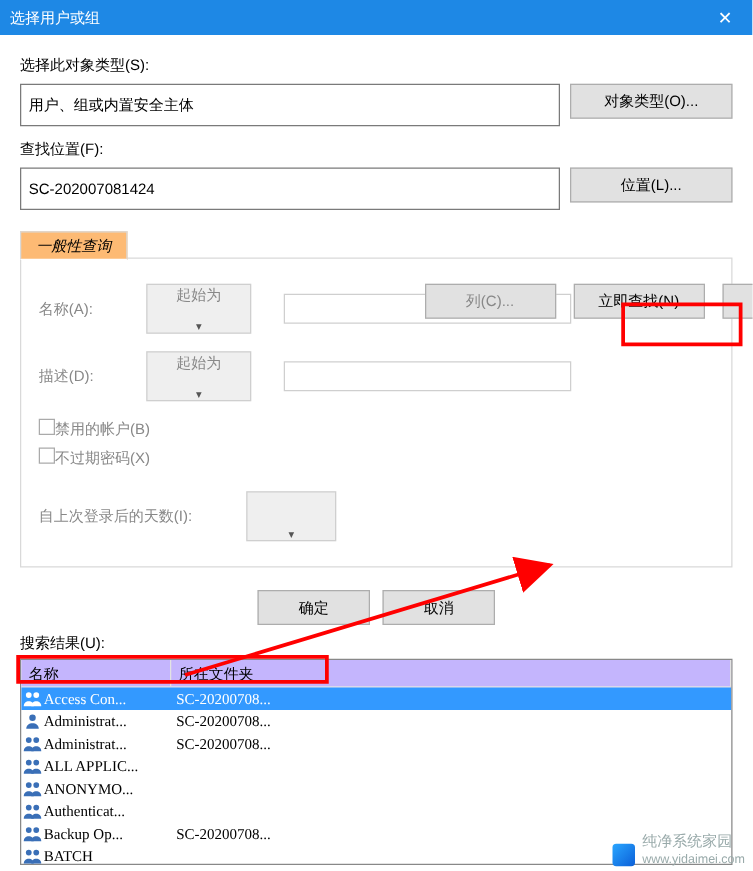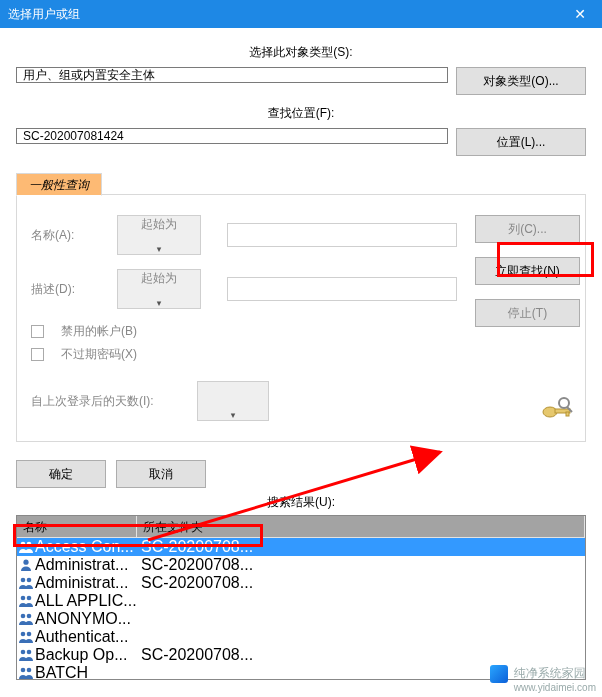--- a/index.html
+++ b/index.html
@@ -35,7 +35,7 @@
   .body {
     padding: 16px 16px 8px 16px;
   }
-  .row { margin-bottom: 6px; text-align: center; }
+  .row { margin-bottom: 6px; }
   .field-row {
     display: flex;
     gap: 8px;

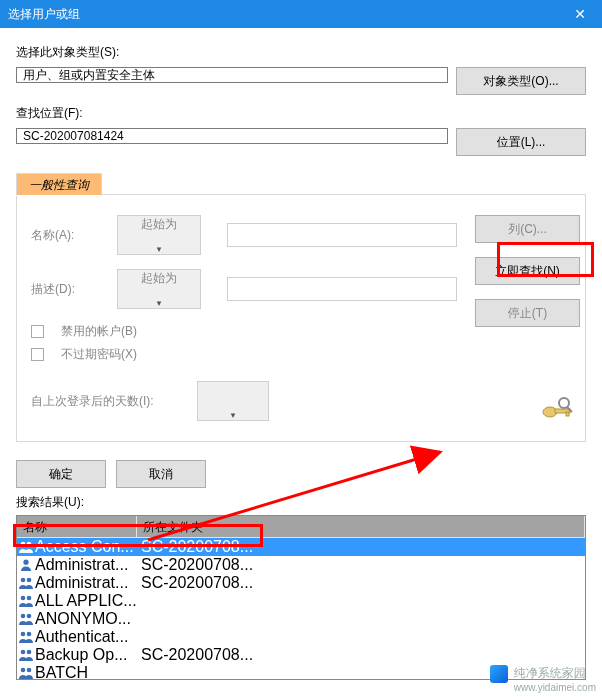--- a/index.html
+++ b/index.html
@@ -44,7 +44,7 @@
   .textbox {
     flex: 1;
     border: 1px solid #7a7a7a;
-    height: 16px;
+    height: 34px;
     padding: 2px 6px;
     display: flex;
     align-items: center;

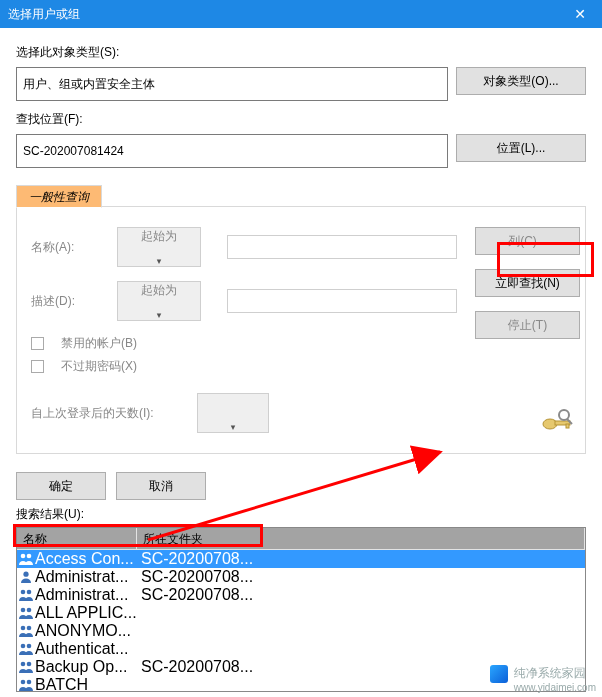--- a/index.html
+++ b/index.html
@@ -91,7 +91,6 @@
   .criteria-right {
     width: 100px;
     display: flex;
-    flex-direction: column;
     gap: 14px;
     justify-content: center;
   }

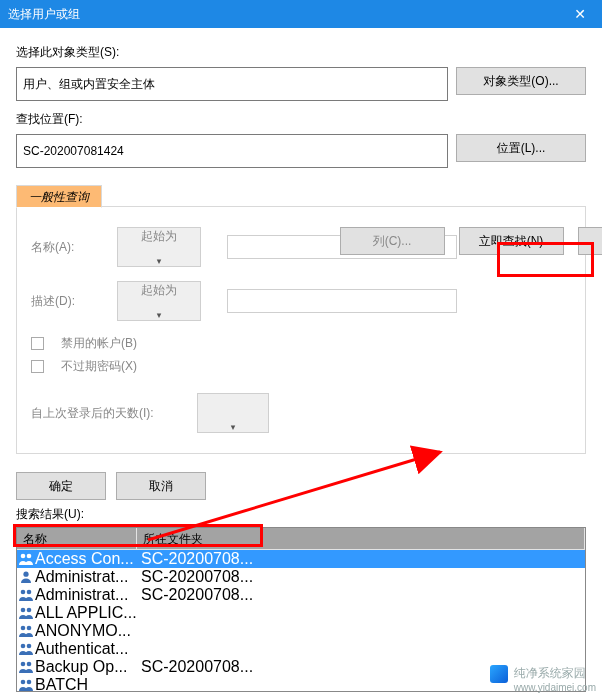--- a/index.html
+++ b/index.html
@@ -122,8 +122,8 @@
   }
   .cbox {
     display: flex;
-    align-items: center;
-    gap: 17px;
+    align-items: flex-start;
+    gap: 0;
     margin: 6px 0 4px 0;
     color: #888;
   }

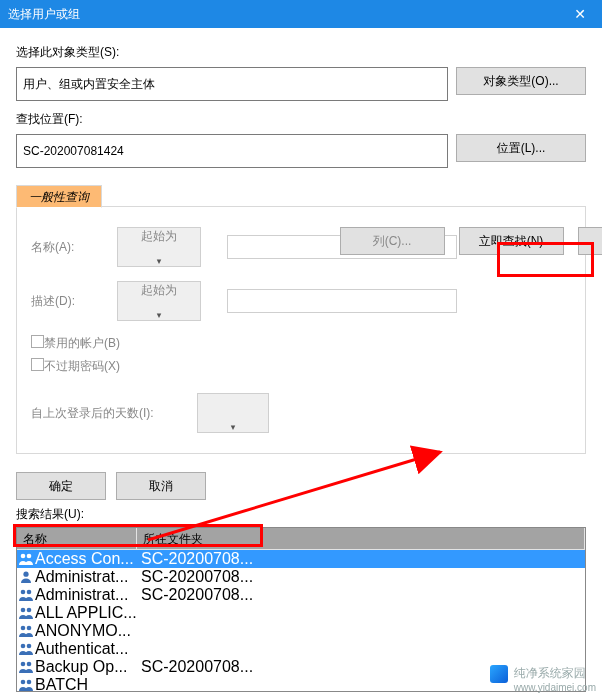--- a/index.html
+++ b/index.html
@@ -139,7 +139,7 @@
   .results-hdr {
     display: flex;
     align-items: center;
-    justify-content: flex-start;
+    justify-content: center;
     gap: 10px;
     margin: 18px 0 6px 0;
   }

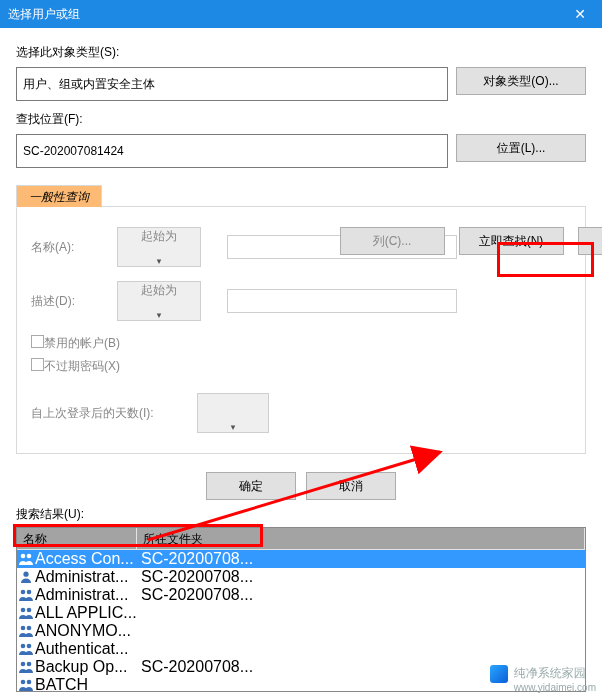--- a/index.html
+++ b/index.html
@@ -150,7 +150,7 @@
   }
   .cols {
     display: flex;
-    background: #a3a3a3;
+    background: #c4b5fd;
     border-bottom: 1px solid #e3e3e3;
     height: 22px;
     font-size: 12px;

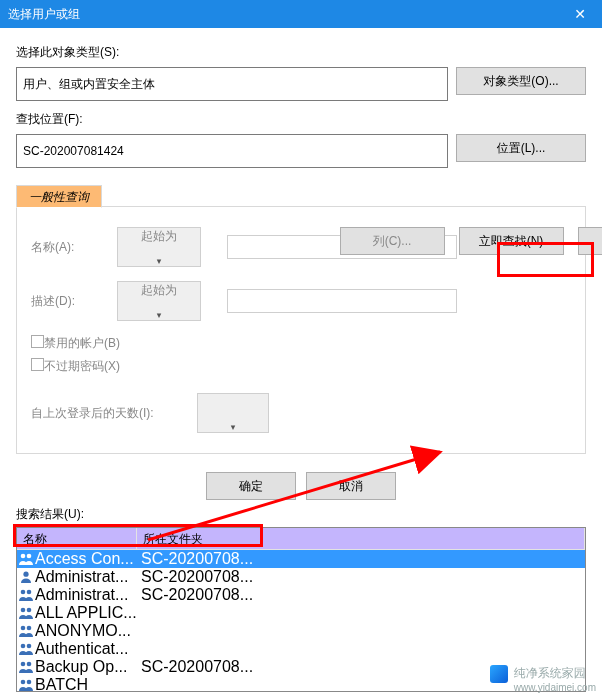--- a/index.html
+++ b/index.html
@@ -166,7 +166,8 @@
     display: flex;
     height: 18px;
     align-items: center;
-    font-size: 16px;
+    font-size: 12px;
+    font-family: Liberation Serif, serif;
   }
   .litem.sel { background: #3399ff; color: #fff; }
   .litem .ic {

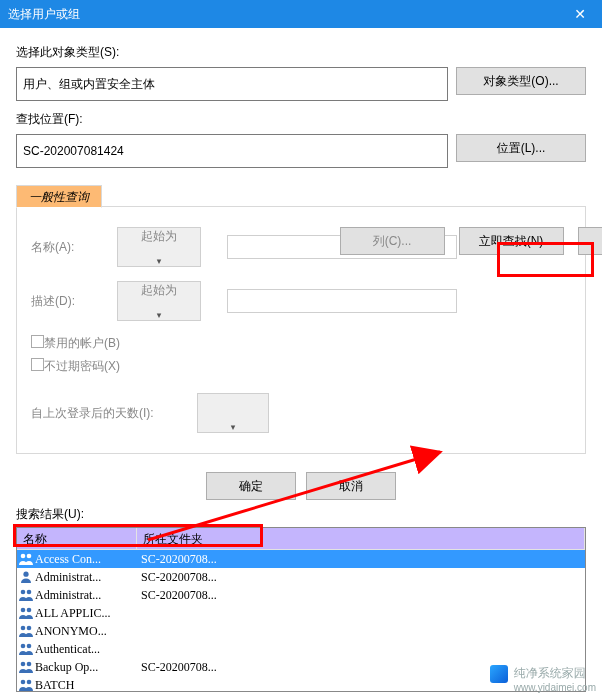--- a/index.html
+++ b/index.html
@@ -197,7 +197,7 @@
     font-size: 12px;
     color: #9aa;
     display: flex;
-    align-items: flex-start;
+    align-items: flex-end;
     gap: 6px;
     margin-left: 48px;
   }

